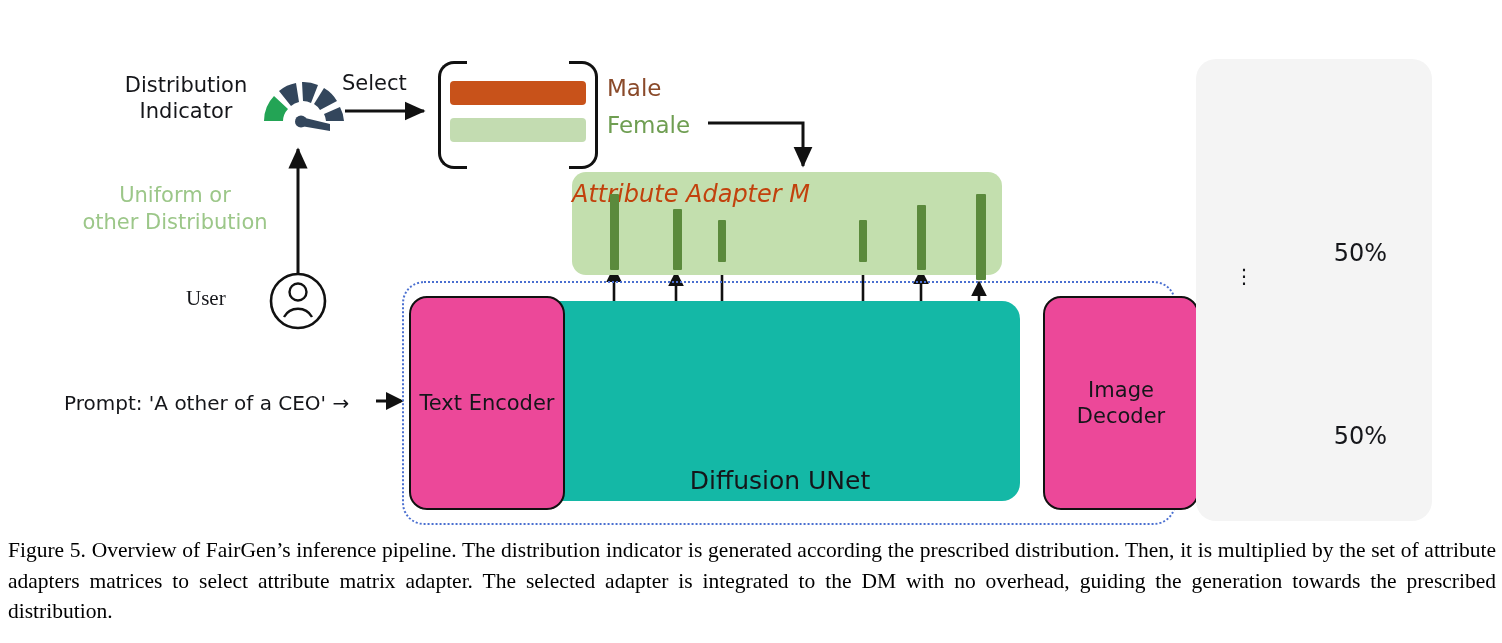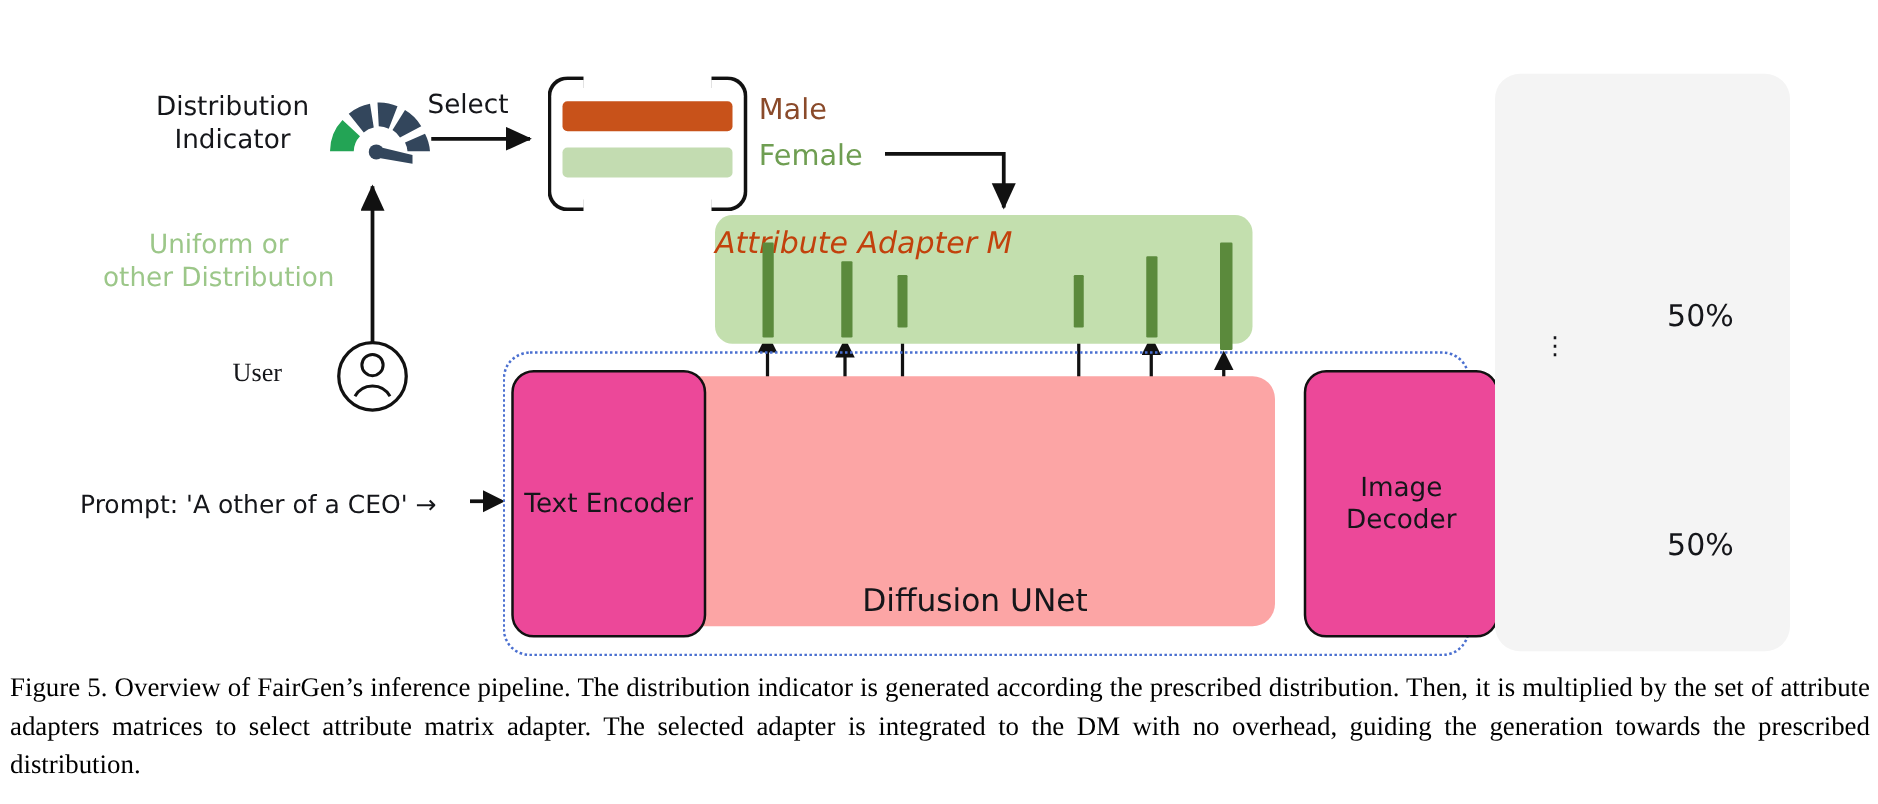--- a/index.html
+++ b/index.html
@@ -42,7 +42,7 @@
   .netbox span{position:absolute;left:0;top:50%;transform:translateY(-50%);width:100%;text-align:center;font-size:21px;line-height:1.25;color:#15161a;}
 
   
-  #unet{left:540px;top:272px;width:480px;height:200px;background:#fca5a5;border-radius:18px;}
+  #unet{left:540px;top:272px;width:480px;height:200px;background:#14b8a6;border-radius:18px;}
   #unet-title{position:absolute;left:0;bottom:6px;width:100%;text-align:center;font-size:25px;color:#15161a;}
 
   

